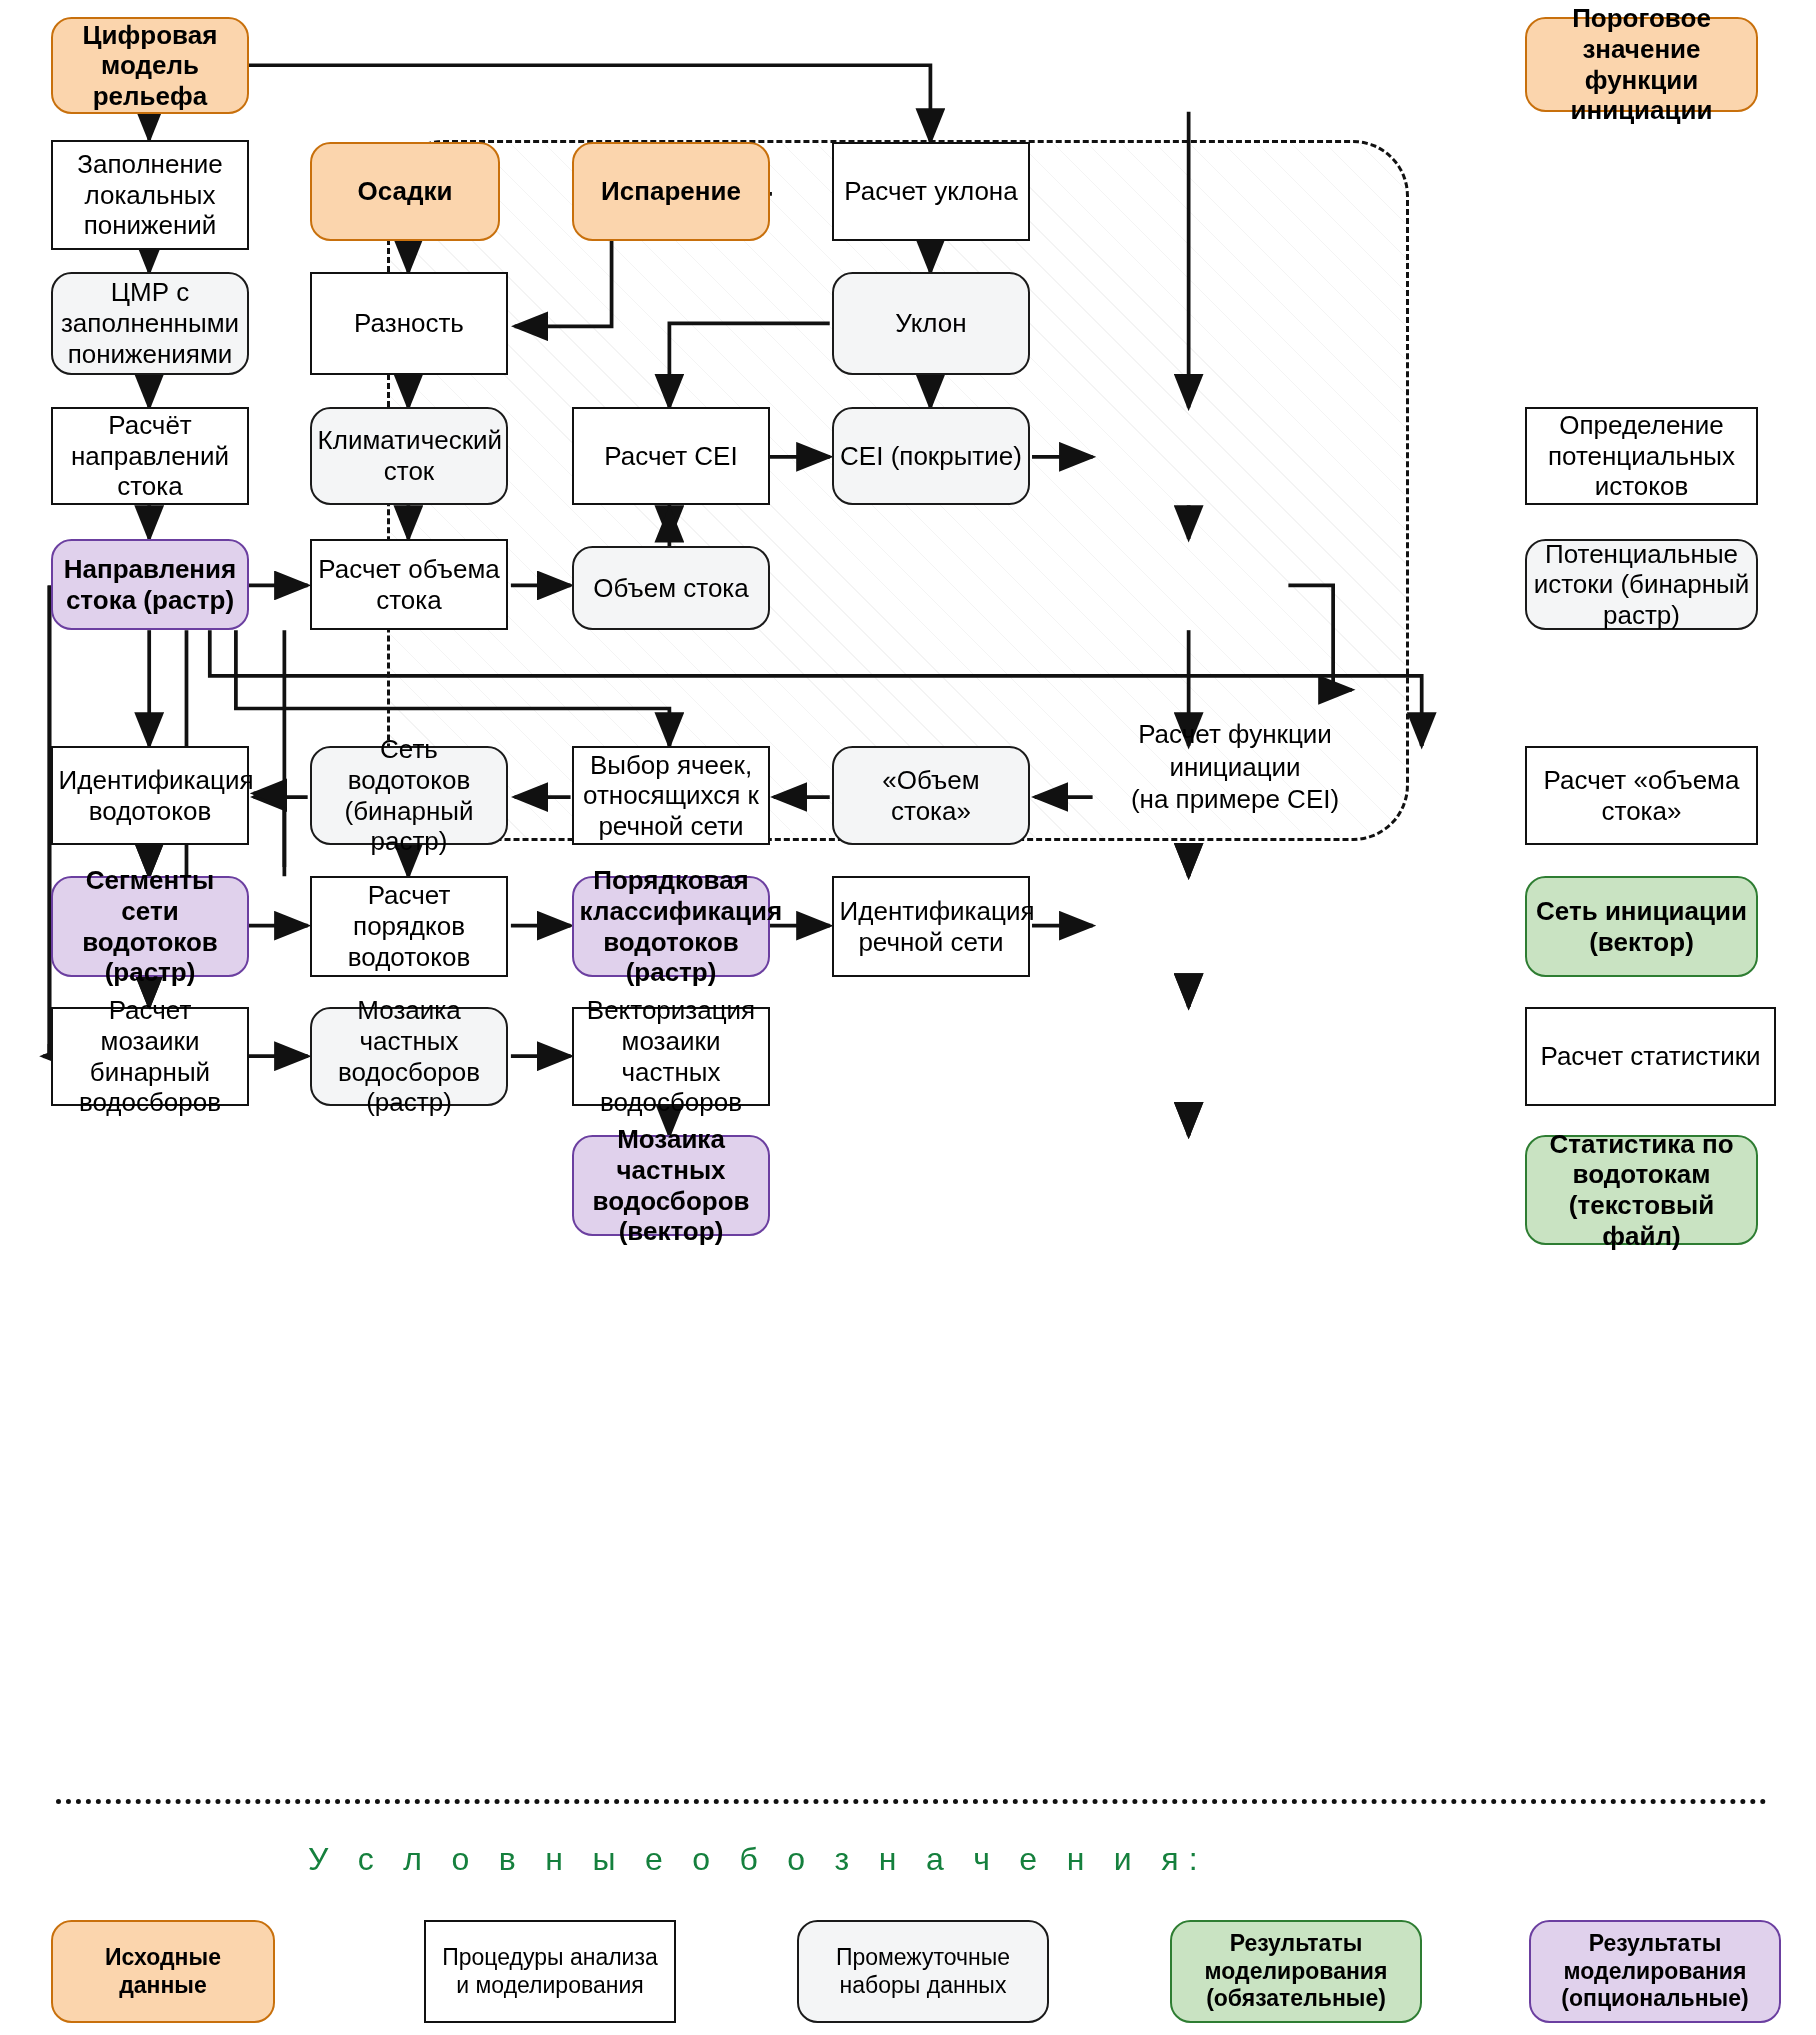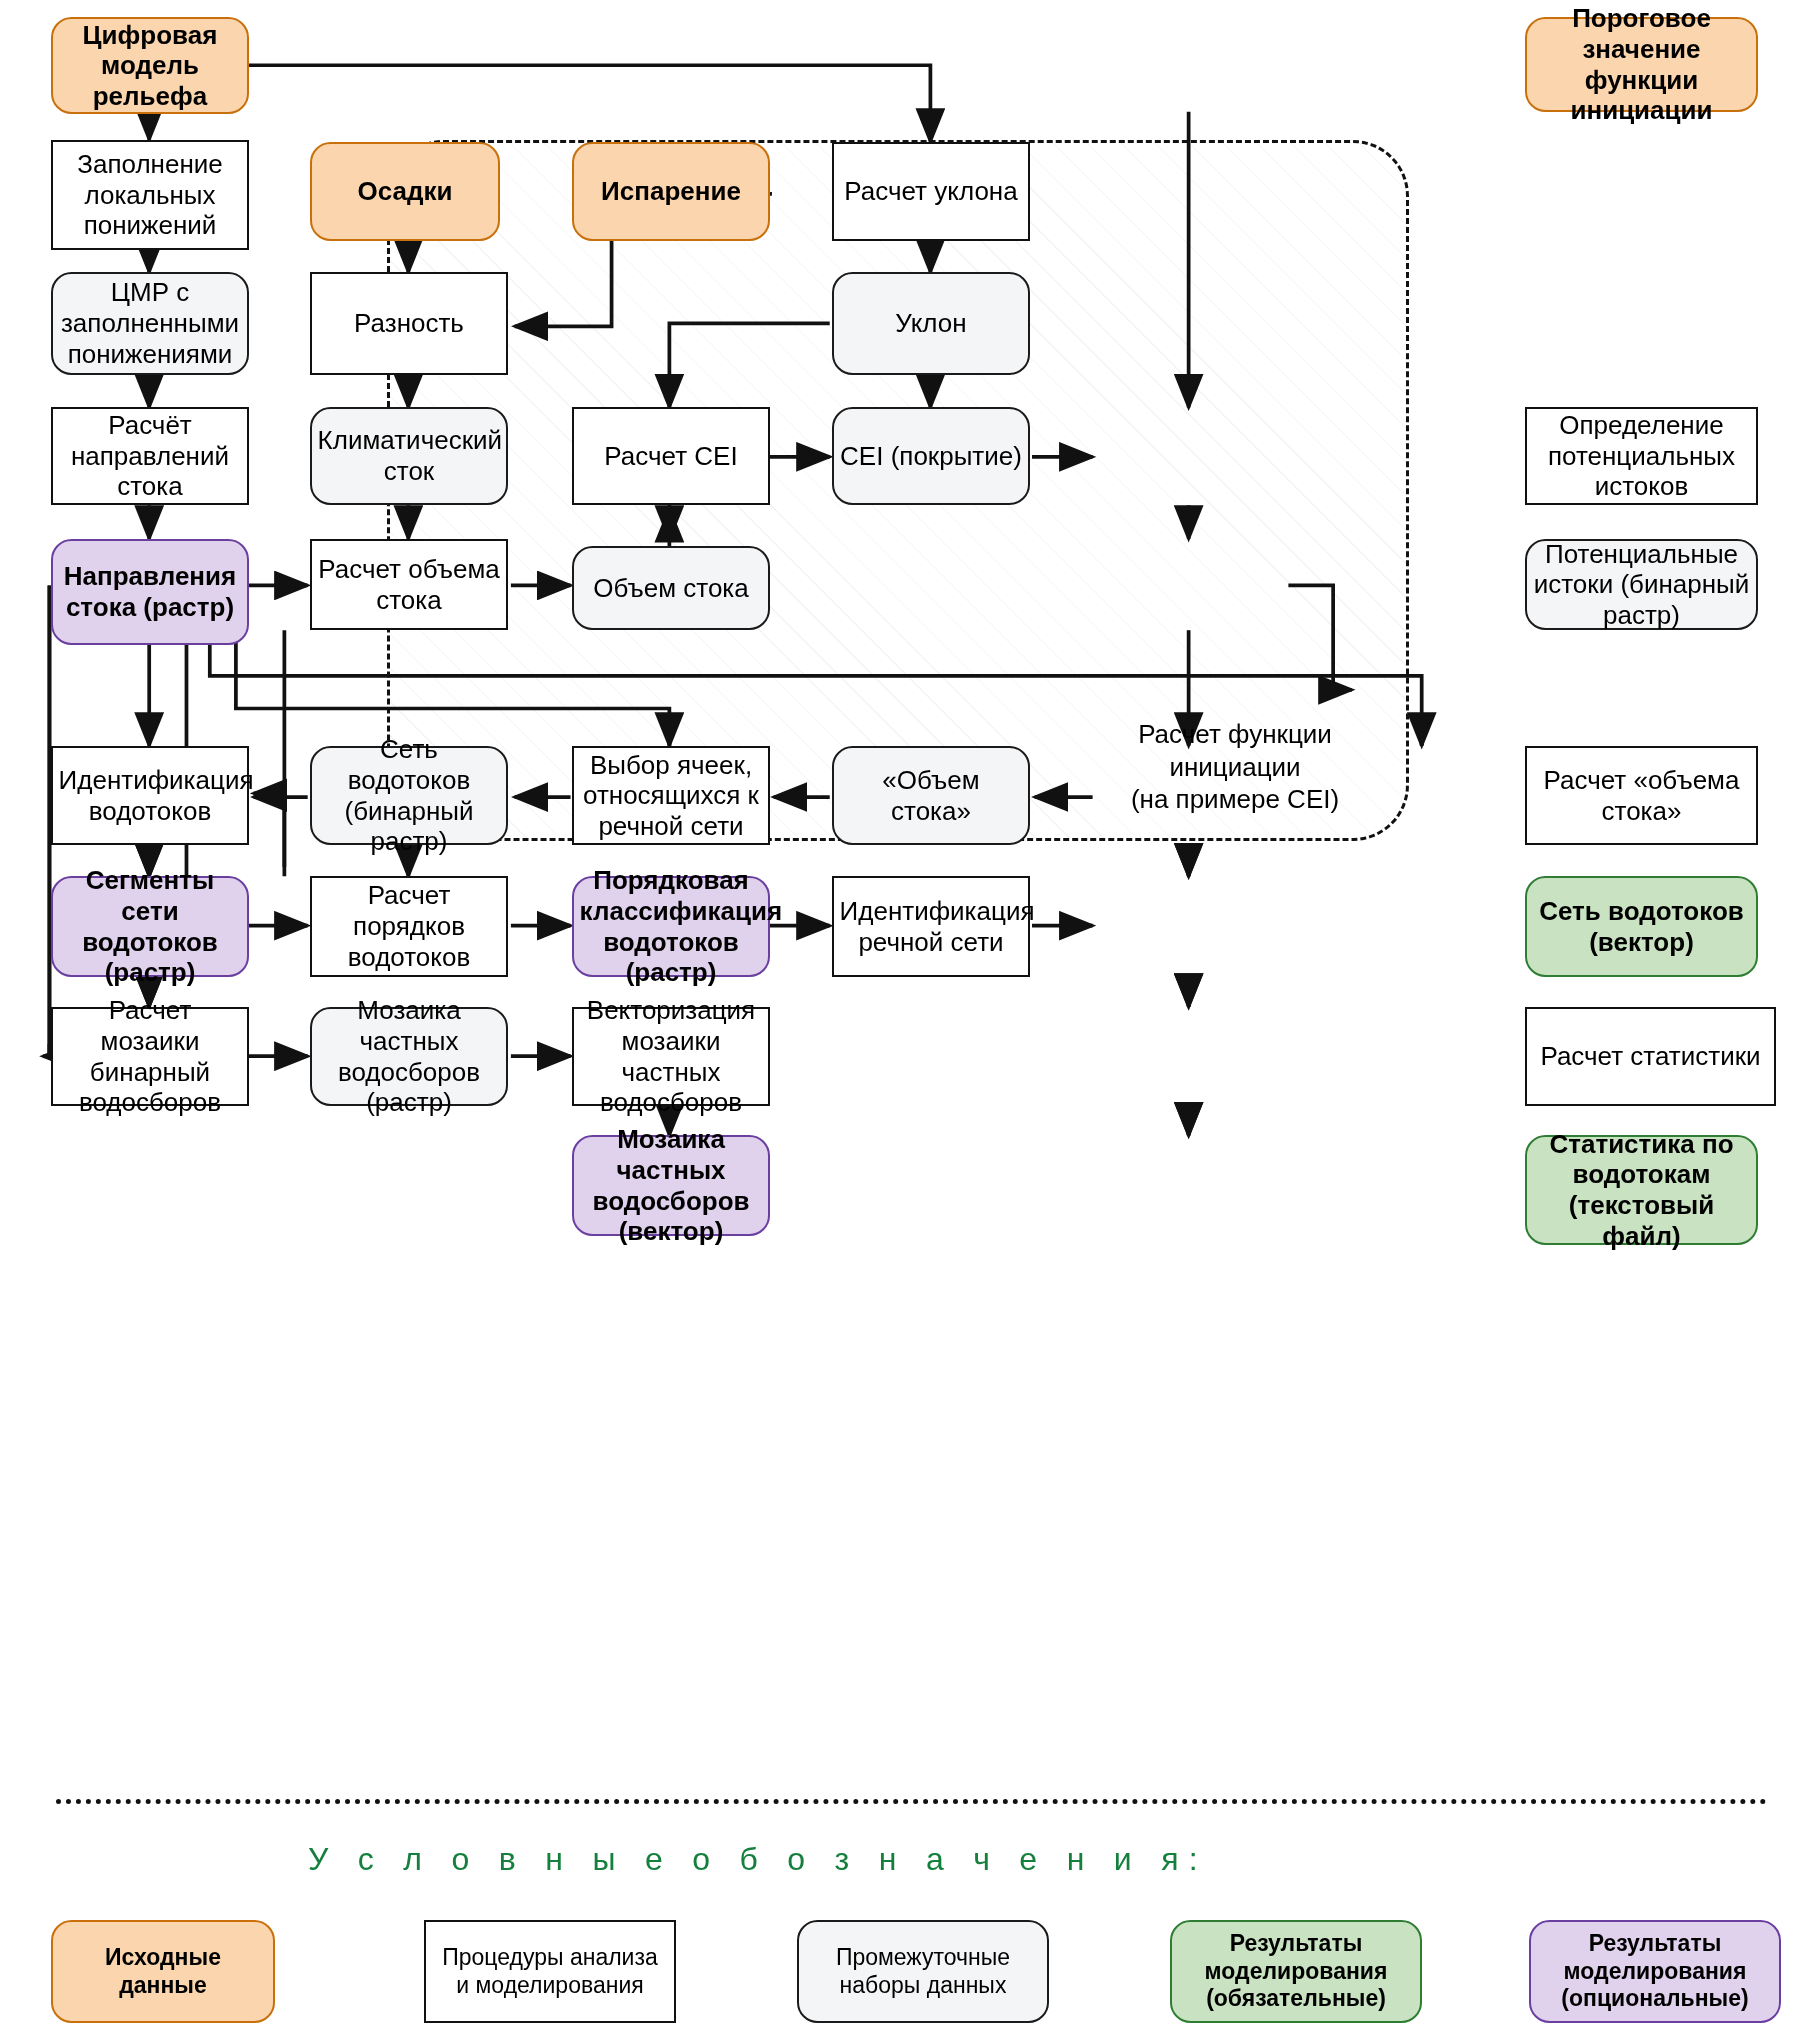--- a/index.html
+++ b/index.html
@@ -207,7 +207,7 @@
     <span>Расчёт направлений стока</span>
   </div>
 
-  <div class="node t-purple fs28" style="left:51px;top:539px;width:198px;height:106px;">
+  <div class="node t-purple fs28" style="left:51px;top:539px;width:198px;height:91px;">
     <span>Направления стока (растр)</span>
   </div>
 

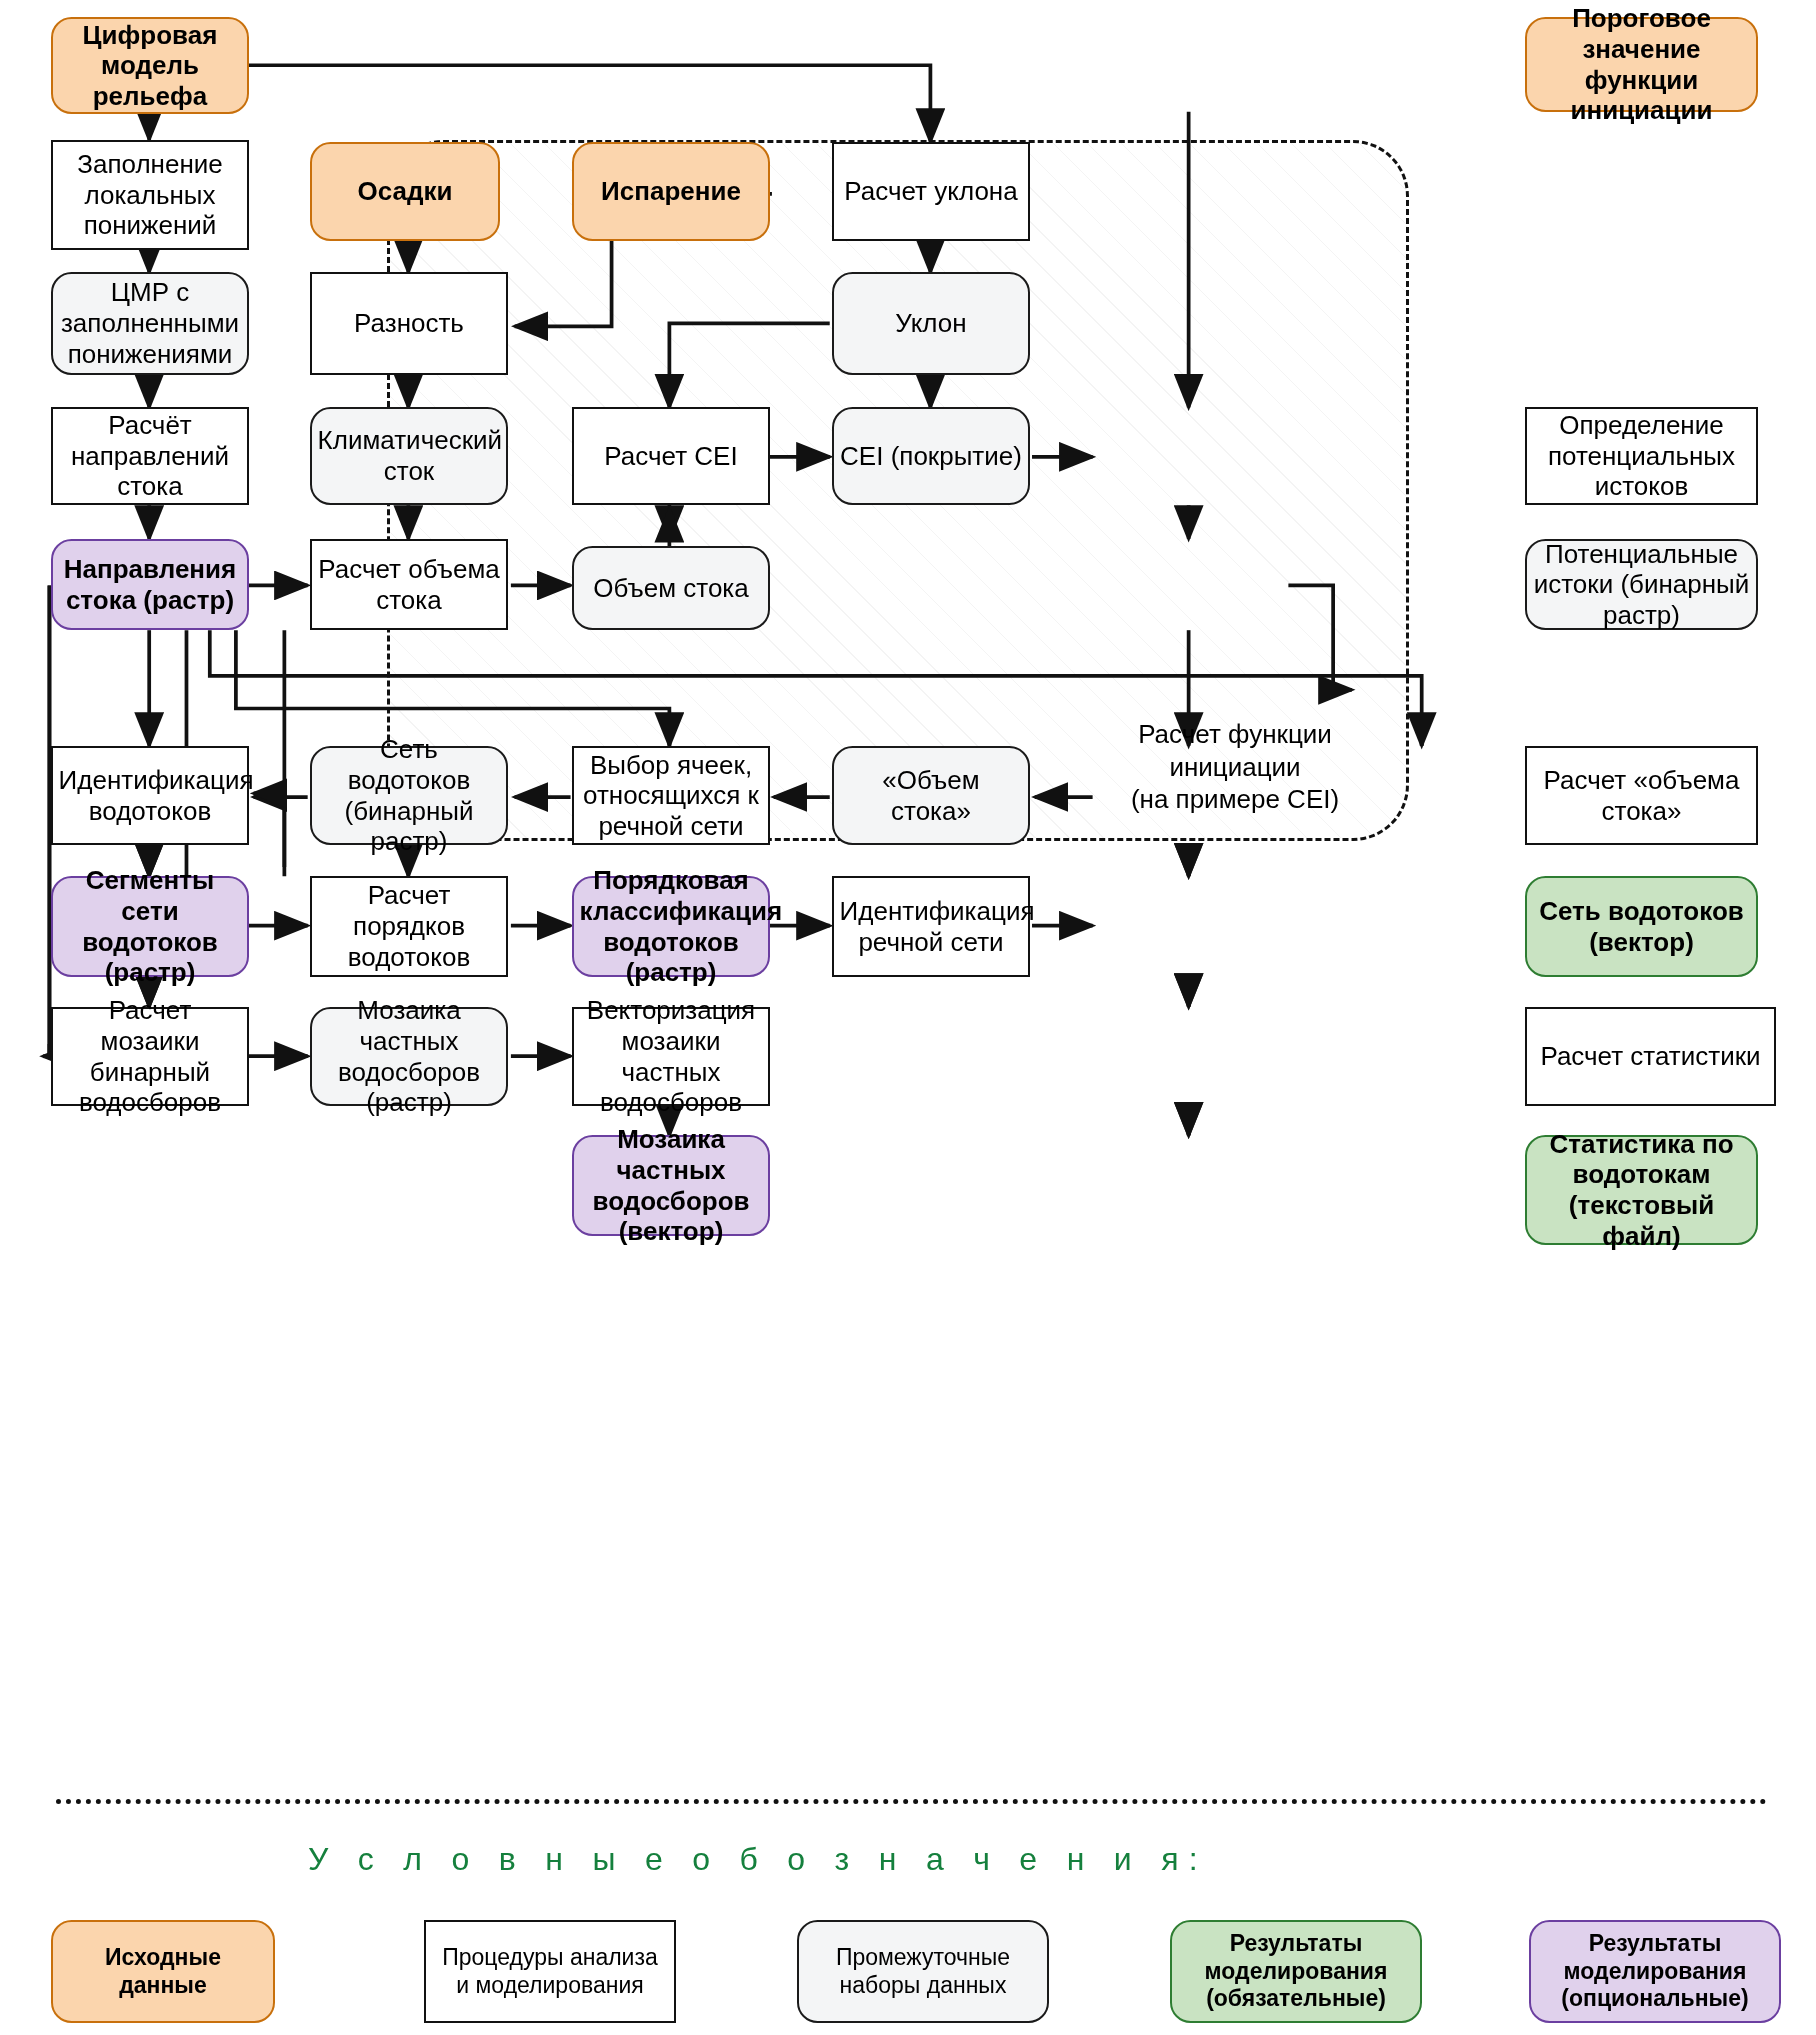--- a/index.html
+++ b/index.html
@@ -316,7 +316,7 @@
   </div>
 
   <div class="node t-green fs28" style="left:1525px;top:876px;width:233px;height:101px;">
-    <span>Сеть водотоков (вектор)</span>
+    <span>Сеть инициации (вектор)</span>
   </div>
 
   <div class="node t-proc fs28" style="left:1525px;top:1007px;width:251px;height:99px;">

